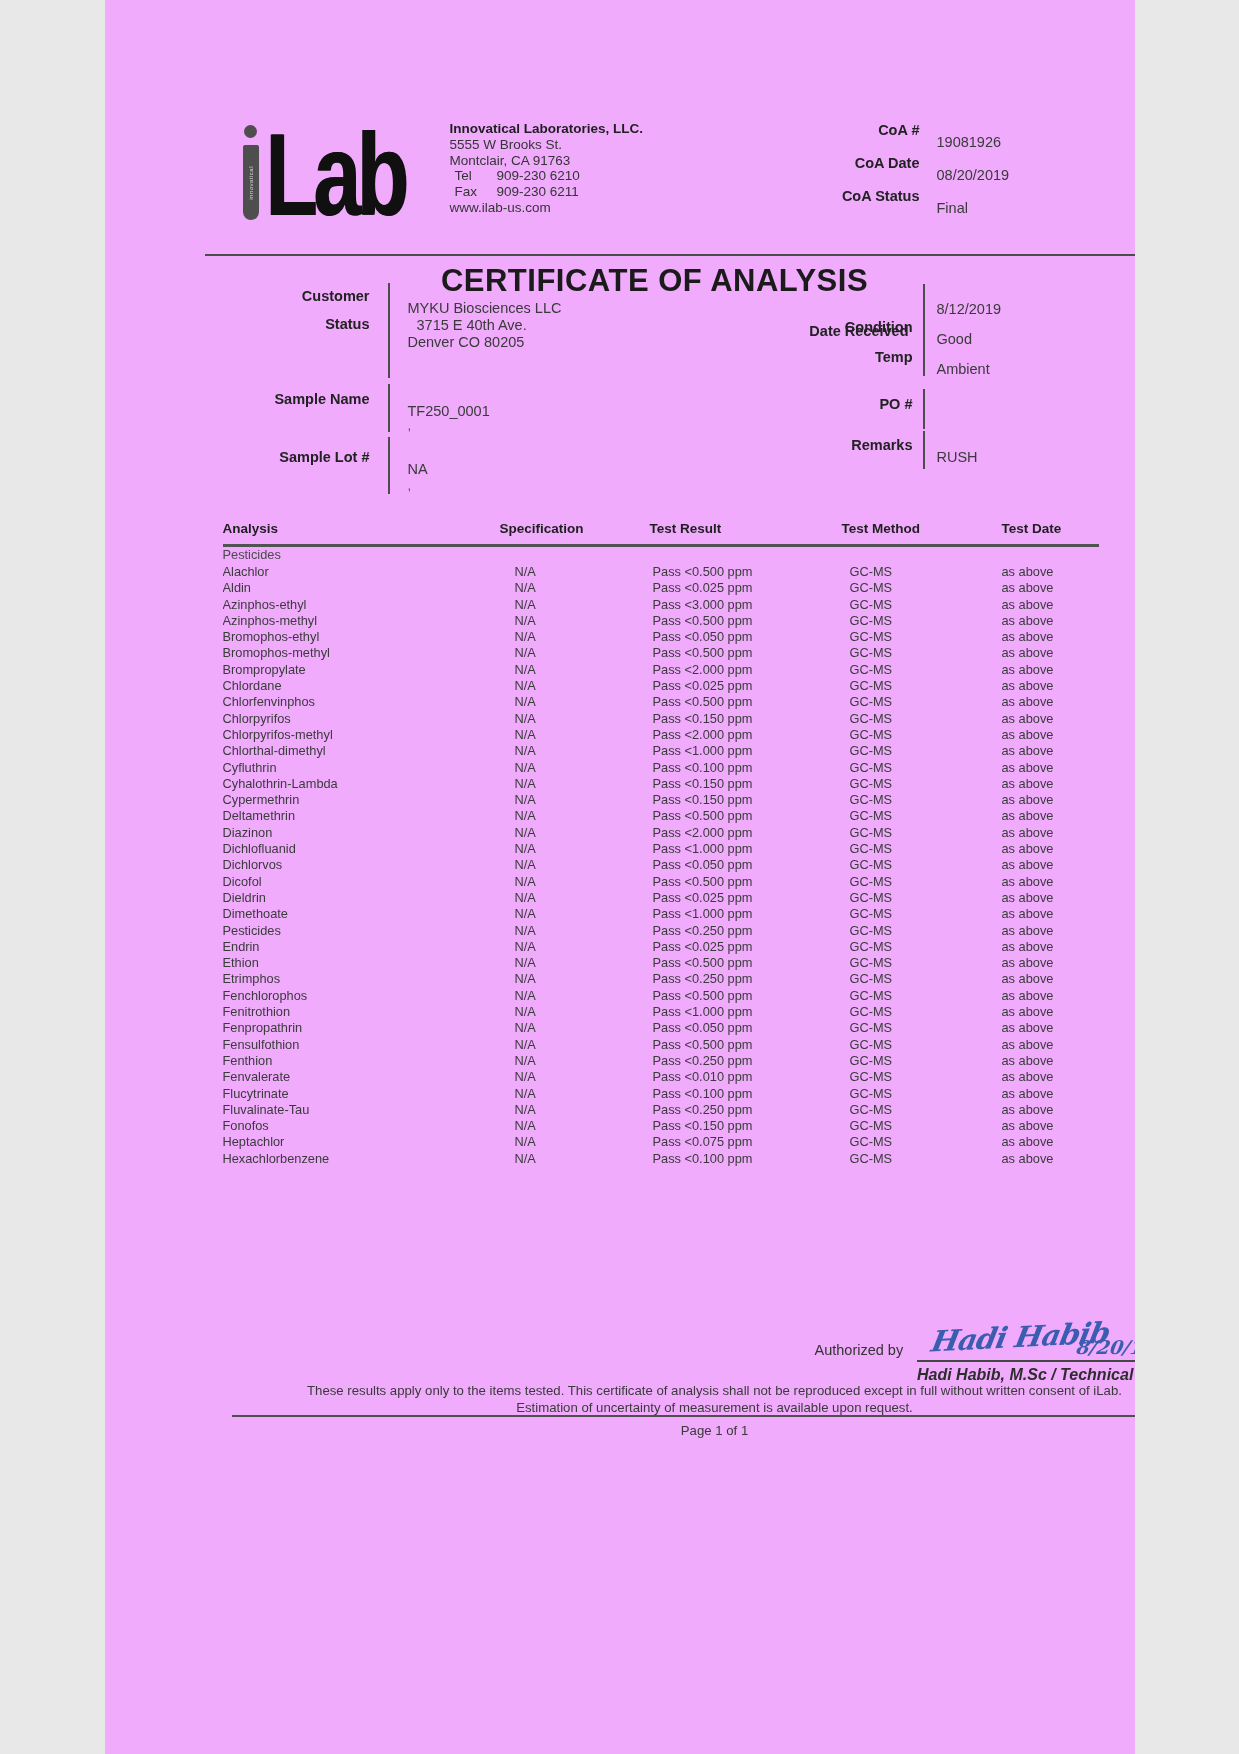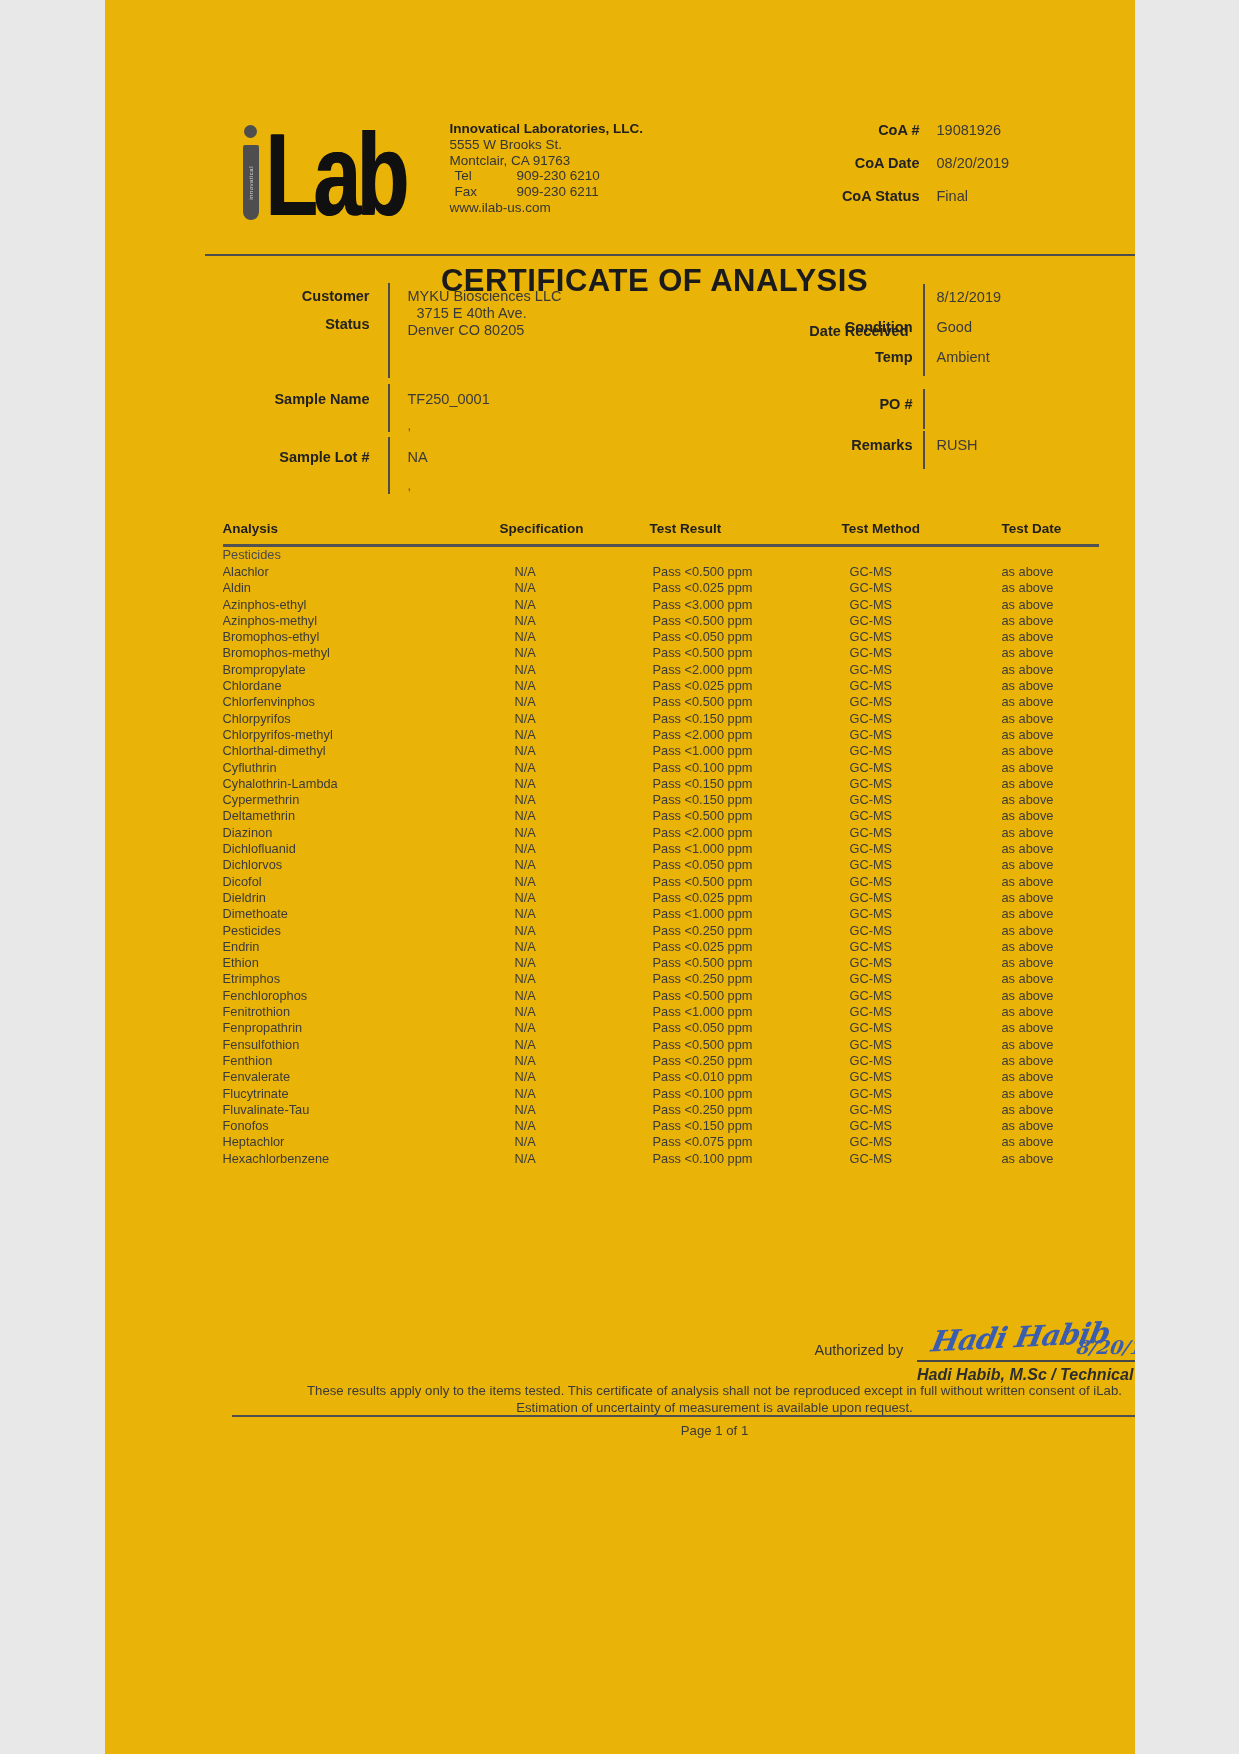--- a/index.html
+++ b/index.html
@@ -4,7 +4,7 @@
 <style>
   html,body{margin:0;padding:0;background:#e8e8e8;}
   .page{
-    position:relative;width:1030px;height:1754px;background:#eab308;
+    position:relative;width:1030px;height:1754px;background:#f0abfc;
     font-family:"Liberation Sans",sans-serif;color:#3a3a3a;overflow:hidden;
     margin:0 auto;
   }

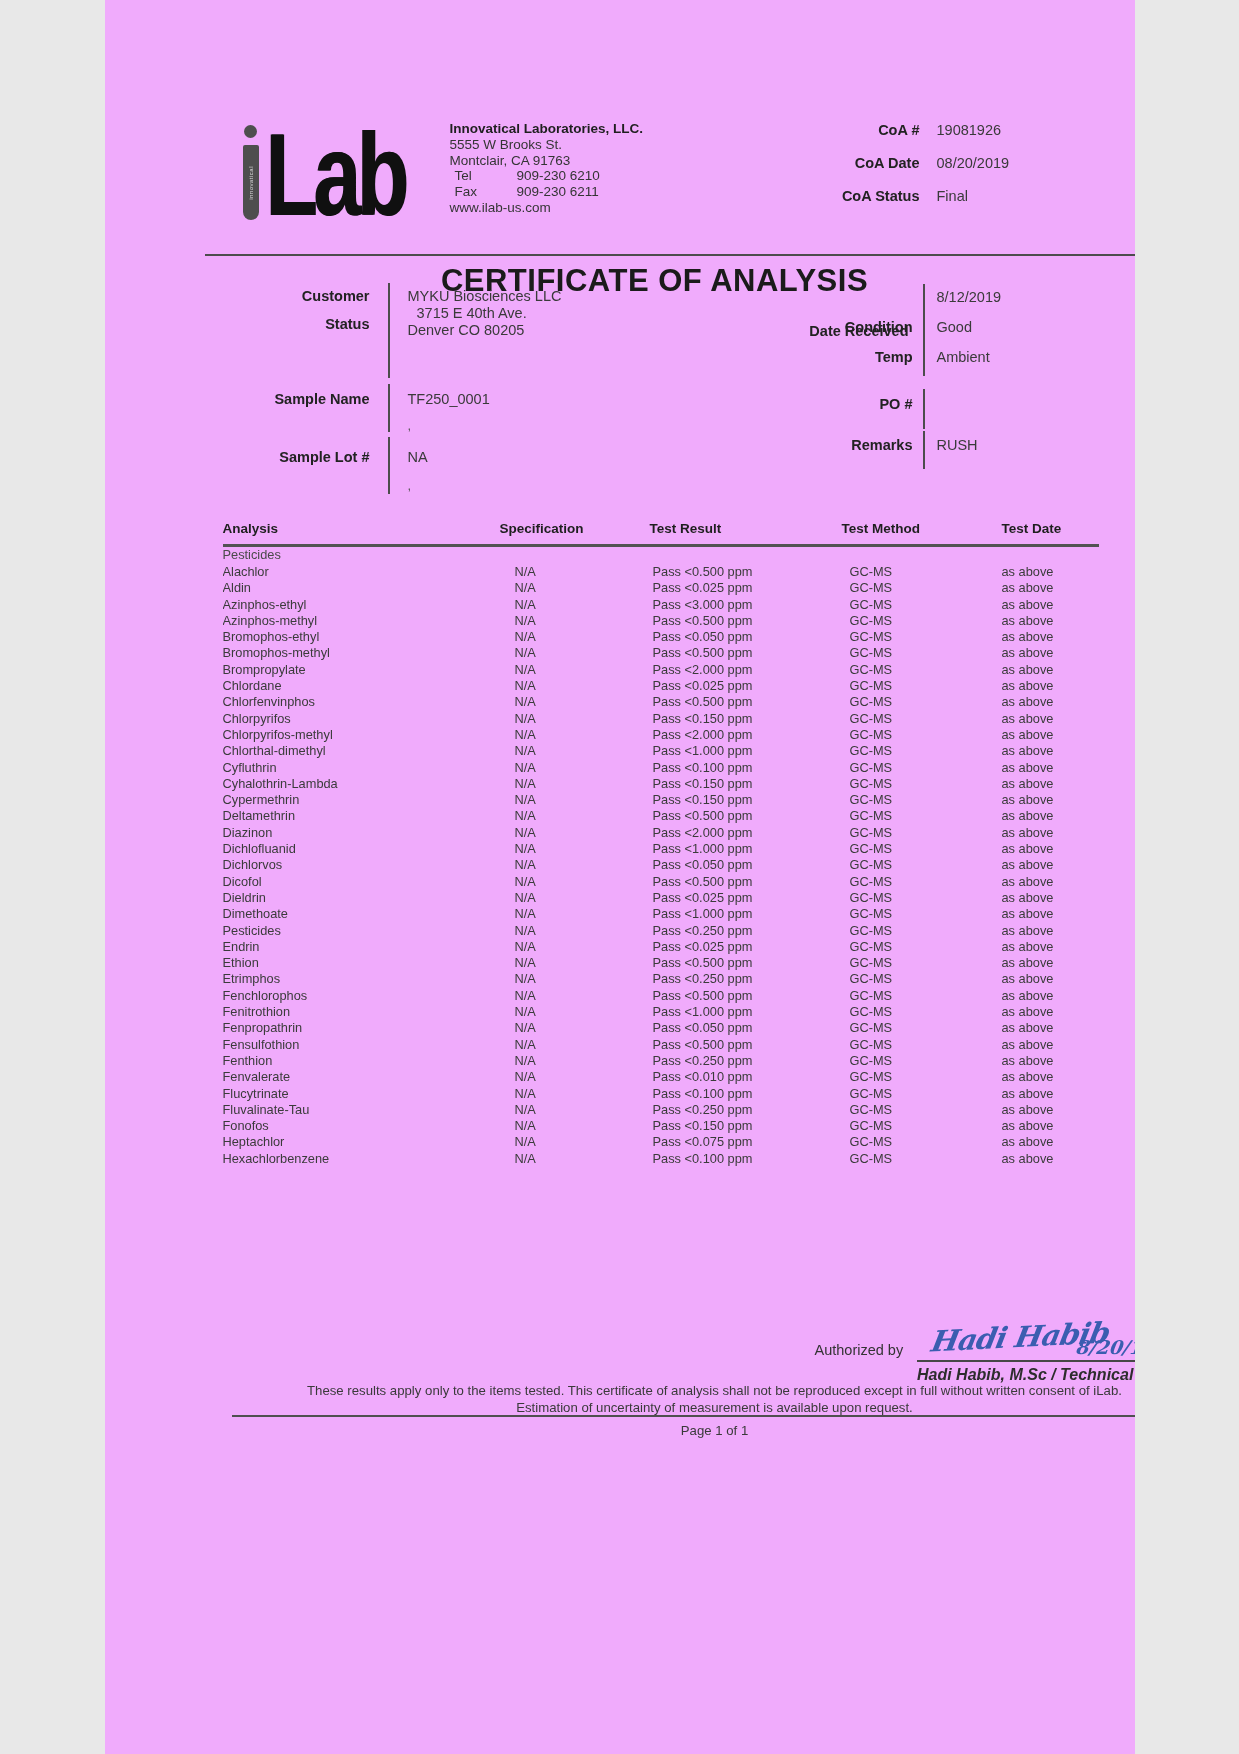--- a/index.html
+++ b/index.html
@@ -26,7 +26,7 @@
   .lab-info .lbl{width:42px;padding-left:5px;}
   
   .pair-label{font-weight:bold;color:#222;font-size:14.5px;text-align:right;width:160px;}
-  .pair-value{font-size:14.5px;color:#3a3a3a;}
+  .pair-value{font-size:14.5px;color:#3a3a3a;margin-top:12px;}
   .vline{width:2px;background:#4c4c4c;}
   
   .rule{background:#4c4c4c;}

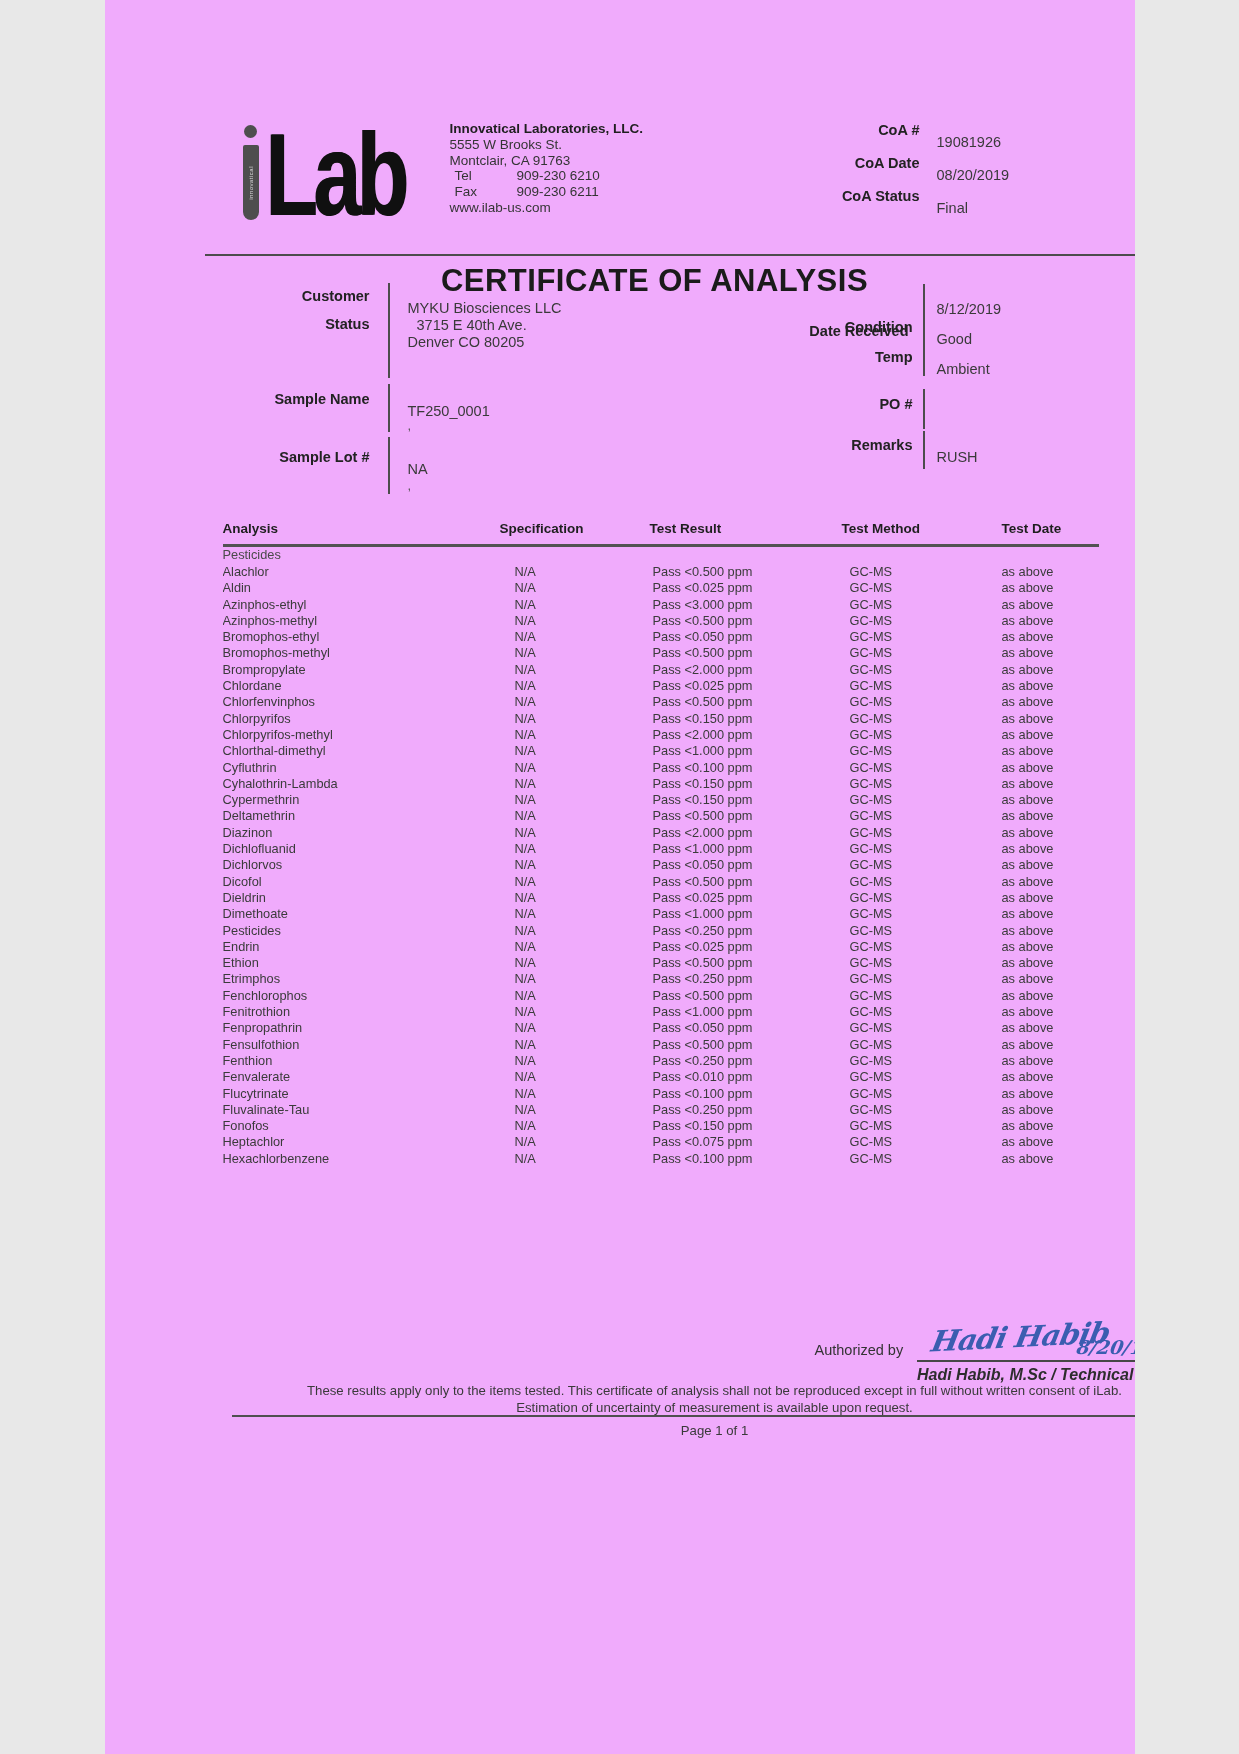--- a/index.html
+++ b/index.html
@@ -22,7 +22,7 @@
     transform:scaleX(.74);transform-origin:left bottom;text-shadow:1.5px 0 0 #101010;}
   
   .lab-info{left:345px;top:121px;font-size:13.5px;line-height:15.8px;color:#353535;}
-  .lab-info .row{display:flex;gap:20px;}
+  .lab-info .row{display:flex;}
   .lab-info .lbl{width:42px;padding-left:5px;}
   
   .pair-label{font-weight:bold;color:#222;font-size:14.5px;text-align:right;width:160px;}

